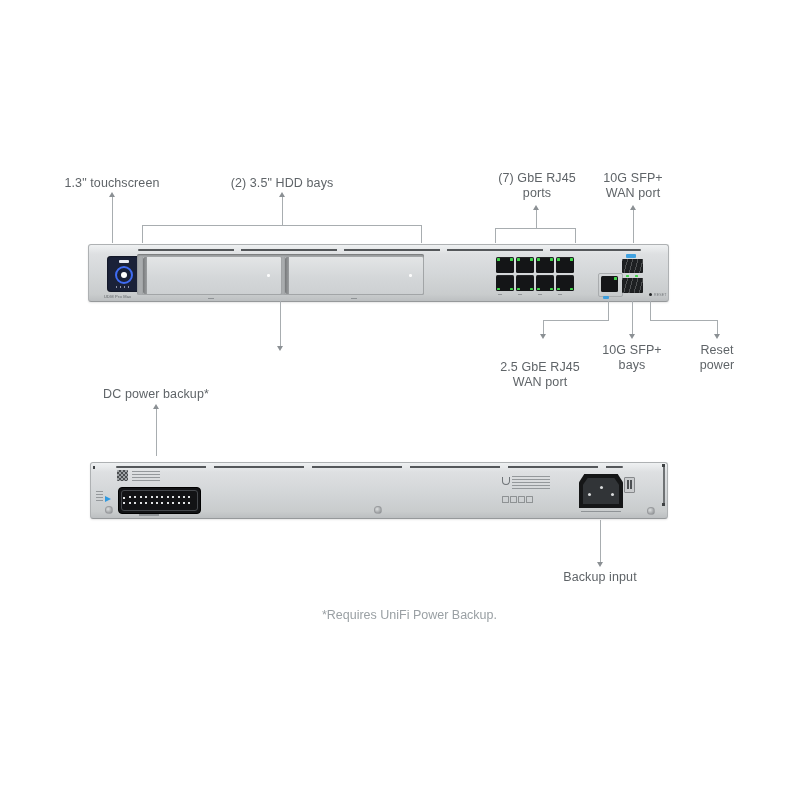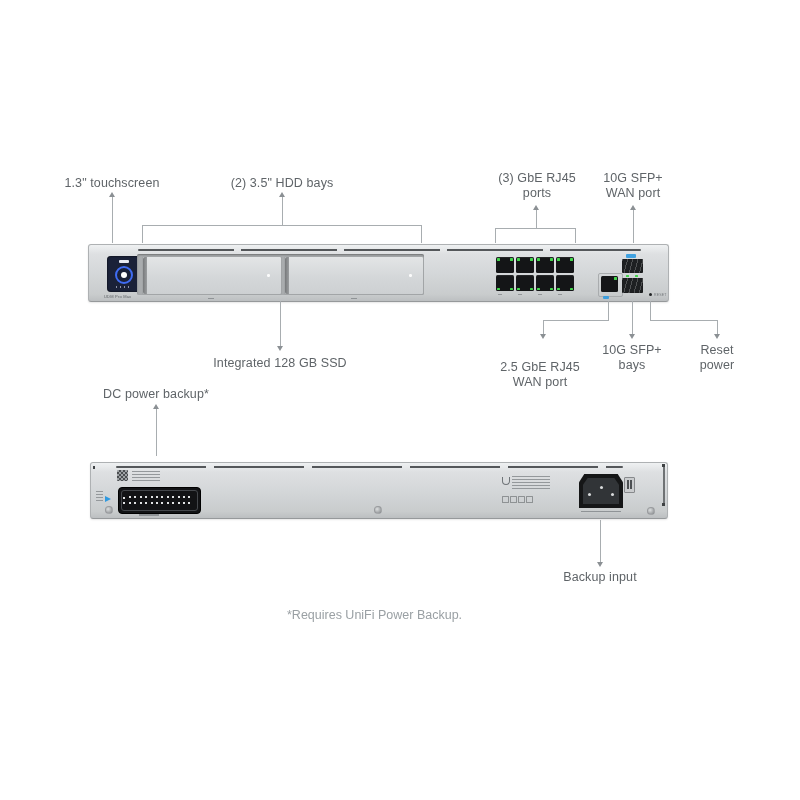--- a/index.html
+++ b/index.html
@@ -99,7 +99,7 @@
   <div class="cline v" style="left:421px;top:225px;height:18px;"></div>
 
   <div class="callout" style="left:482px;top:171px;width:110px;">
-    <div>(3) GbE RJ45</div>
+    <div>(7) GbE RJ45</div>
     <div>ports</div>
   </div>
   <div class="arr up" style="left:532.5px;top:205px;"></div>

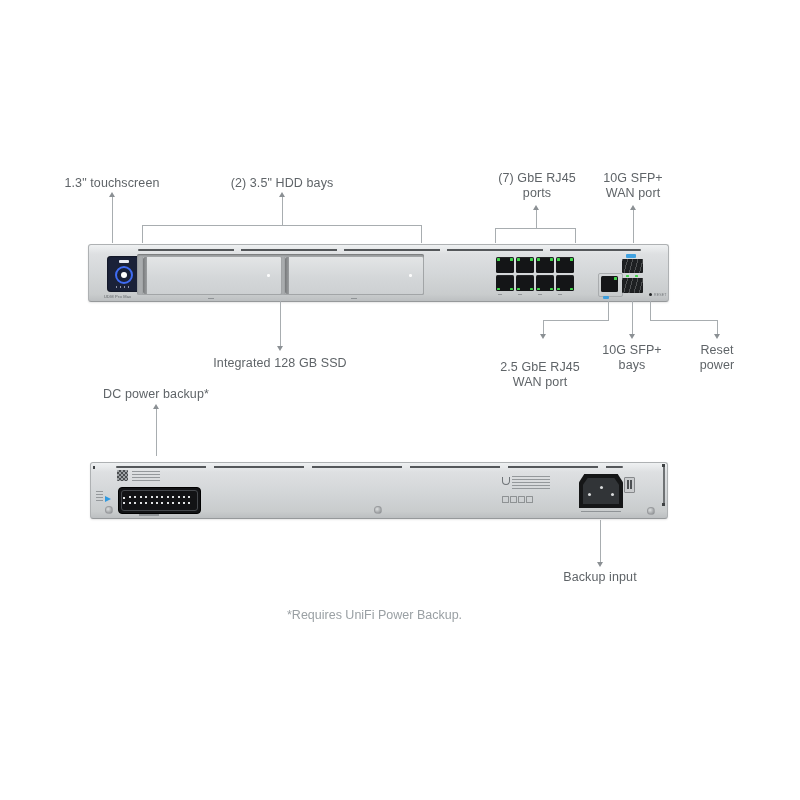--- a/index.html
+++ b/index.html
@@ -169,7 +169,6 @@
 
   <div class="cline v" style="left:280px;top:301px;height:45px;"></div>
   <div class="arr down" style="left:276.5px;top:346px;"></div>
-  <div class="callout" style="left:190px;top:356px;width:180px;">Integrated 128 GB SSD</div>
 
   <div class="cline v" style="left:608px;top:301px;height:19px;"></div>
   <div class="cline h" style="left:543px;top:320px;width:66px;"></div>

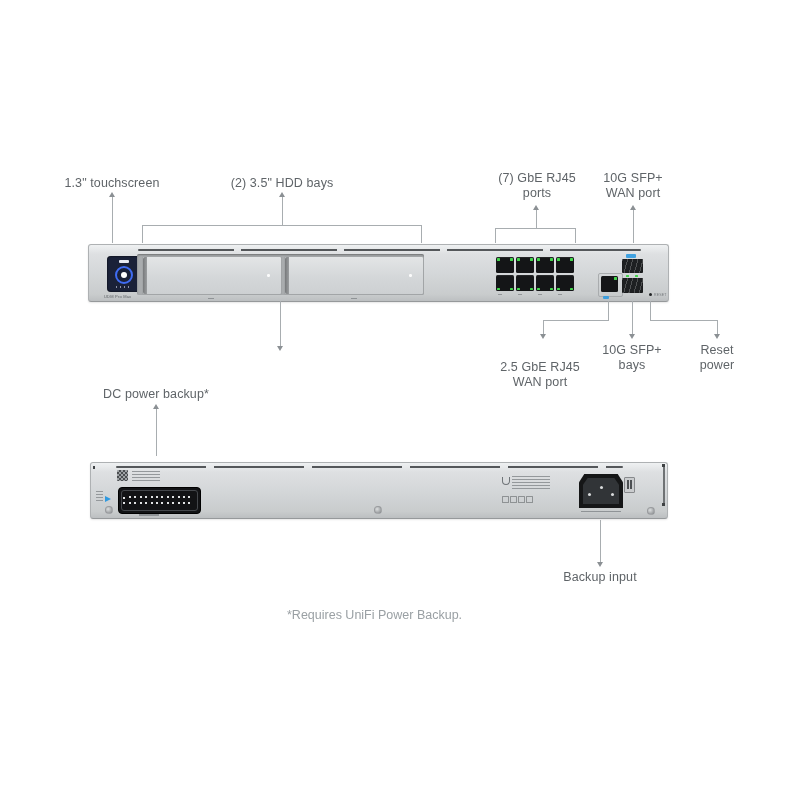--- a/index.html
+++ b/index.html
@@ -7,7 +7,7 @@
           font-family:"Liberation Sans", sans-serif;}
   
   .callout{position:absolute;font-size:12.5px;line-height:15px;color:#5f6468;text-align:center;letter-spacing:.1px;}
-  .footnote{position:absolute;font-size:12.5px;color:#9aa0a4;text-align:left;}
+  .footnote{position:absolute;font-size:12.5px;color:#9aa0a4;text-align:right;}
   
   .cline{position:absolute;background:#a8adb0;}
   .cline.v{width:1px;}

